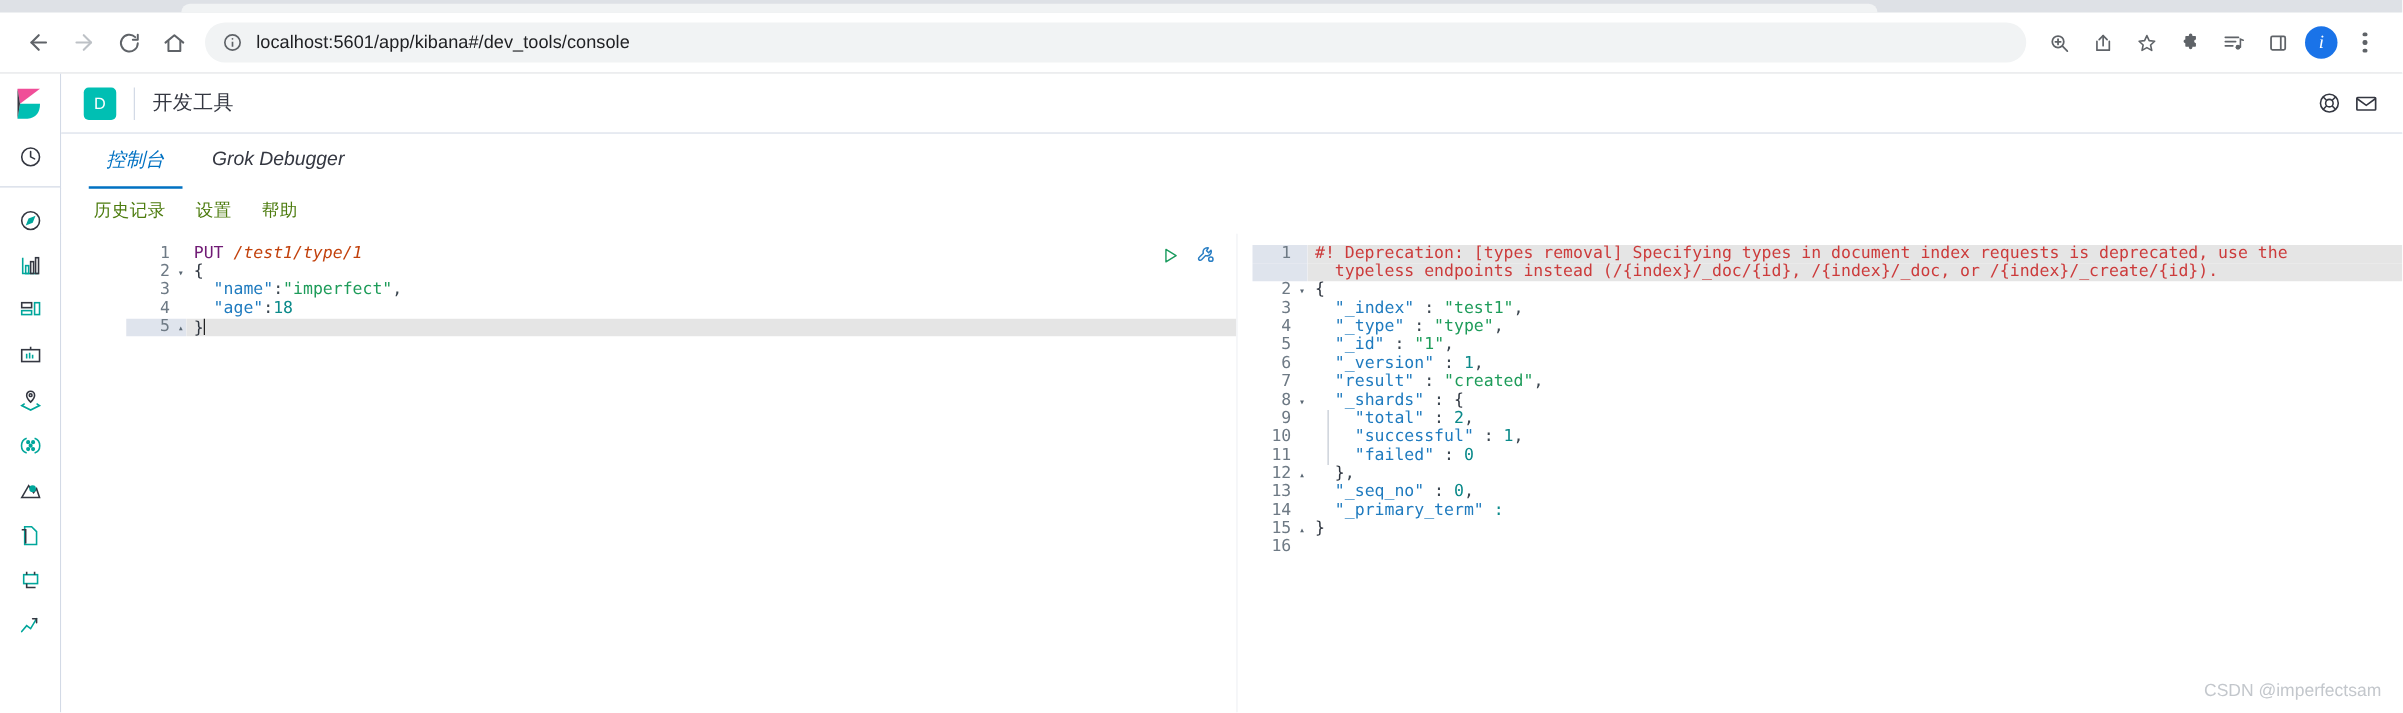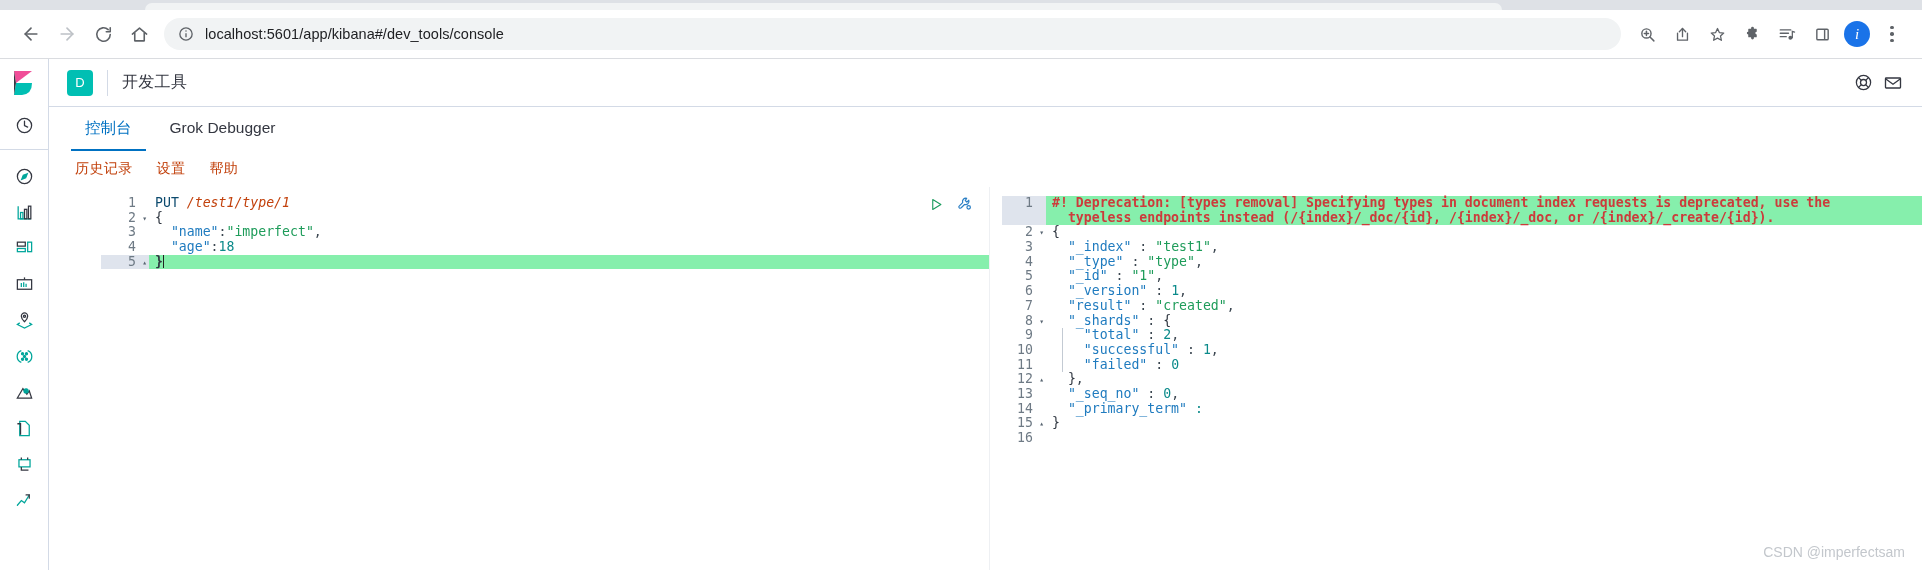--- a/index.html
+++ b/index.html
@@ -144,6 +144,7 @@
     align-items: stretch;
     padding-left: 22px;
     background: #fff;
+    font-style: italic;
   }
   .kbn-tab {
     display: flex; align-items: center;

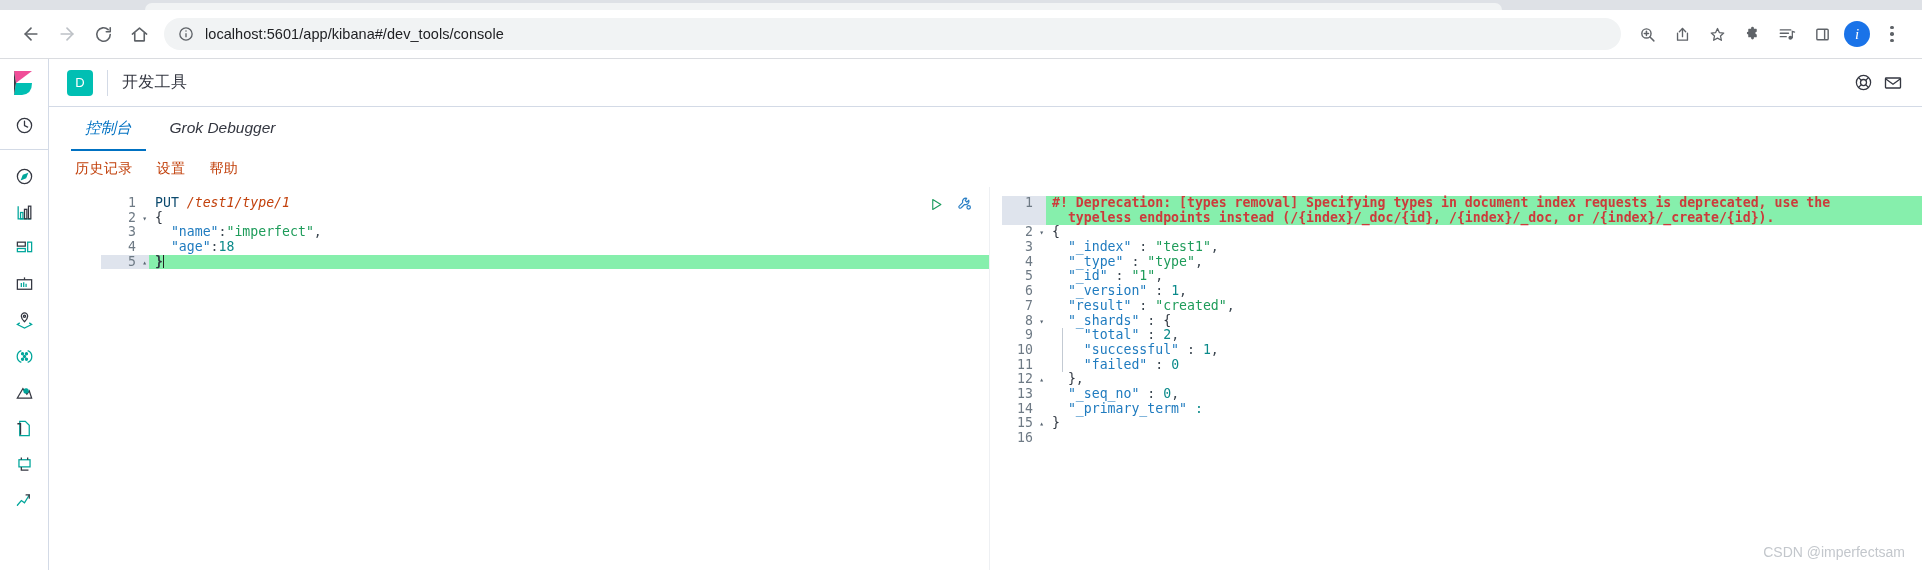--- a/index.html
+++ b/index.html
@@ -171,7 +171,7 @@
   }
   .console-menu-item {
     font-size: 14px;
-    color: #c2410c;
+    color: #4d7c0f;
     letter-spacing: 0.4px;
   }
 

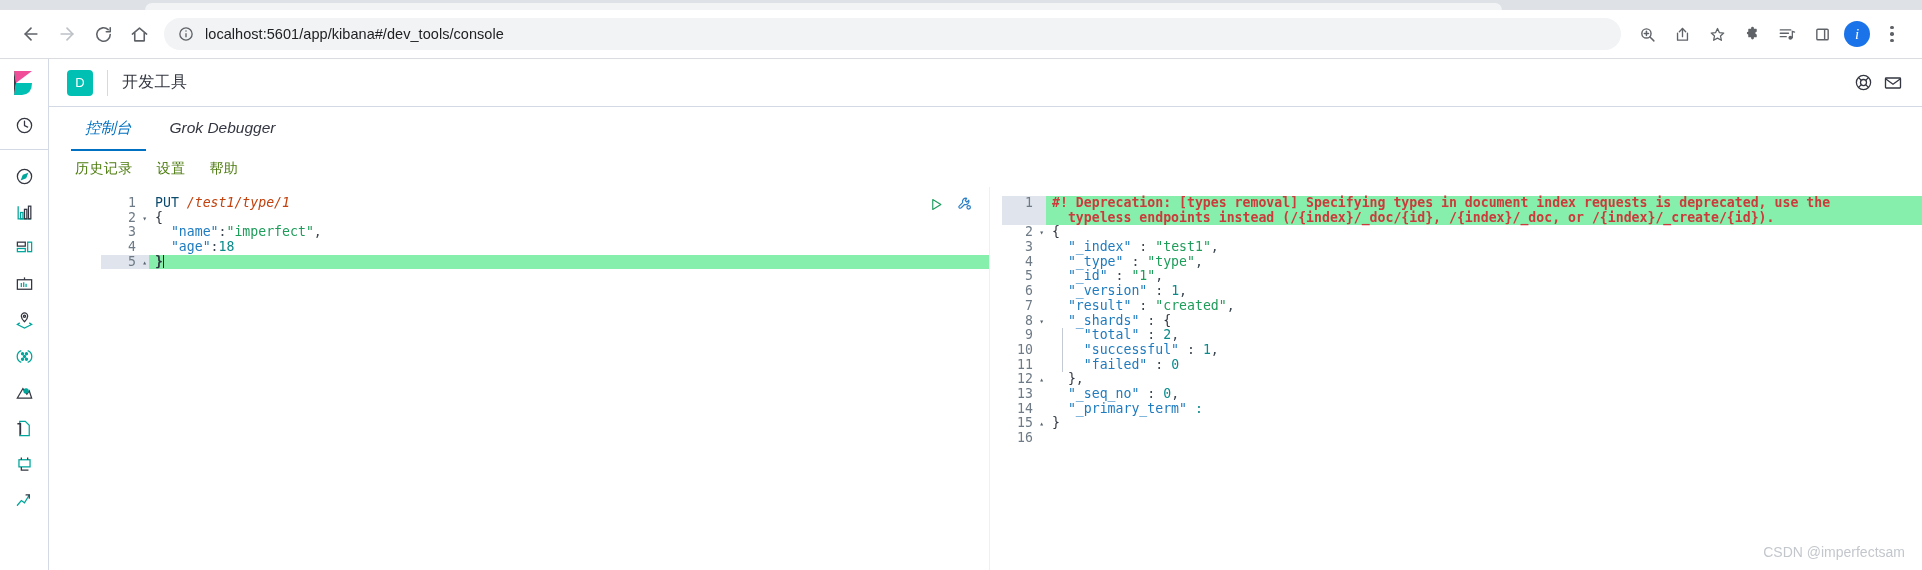--- a/index.html
+++ b/index.html
@@ -235,7 +235,7 @@
   .cline.hl { background: #86efac; margin-left: -6px; padding-left: 6px; font-weight: bold; }
 
   
-  .tk-method { color: #0c4a6e; }
+  .tk-method { color: #701a75; }
   .tk-url    { color: #c2410c; font-style: italic; }
   .tk-brace  { color: #2f3640; }
   .tk-key    { color: #1f7bbf; }

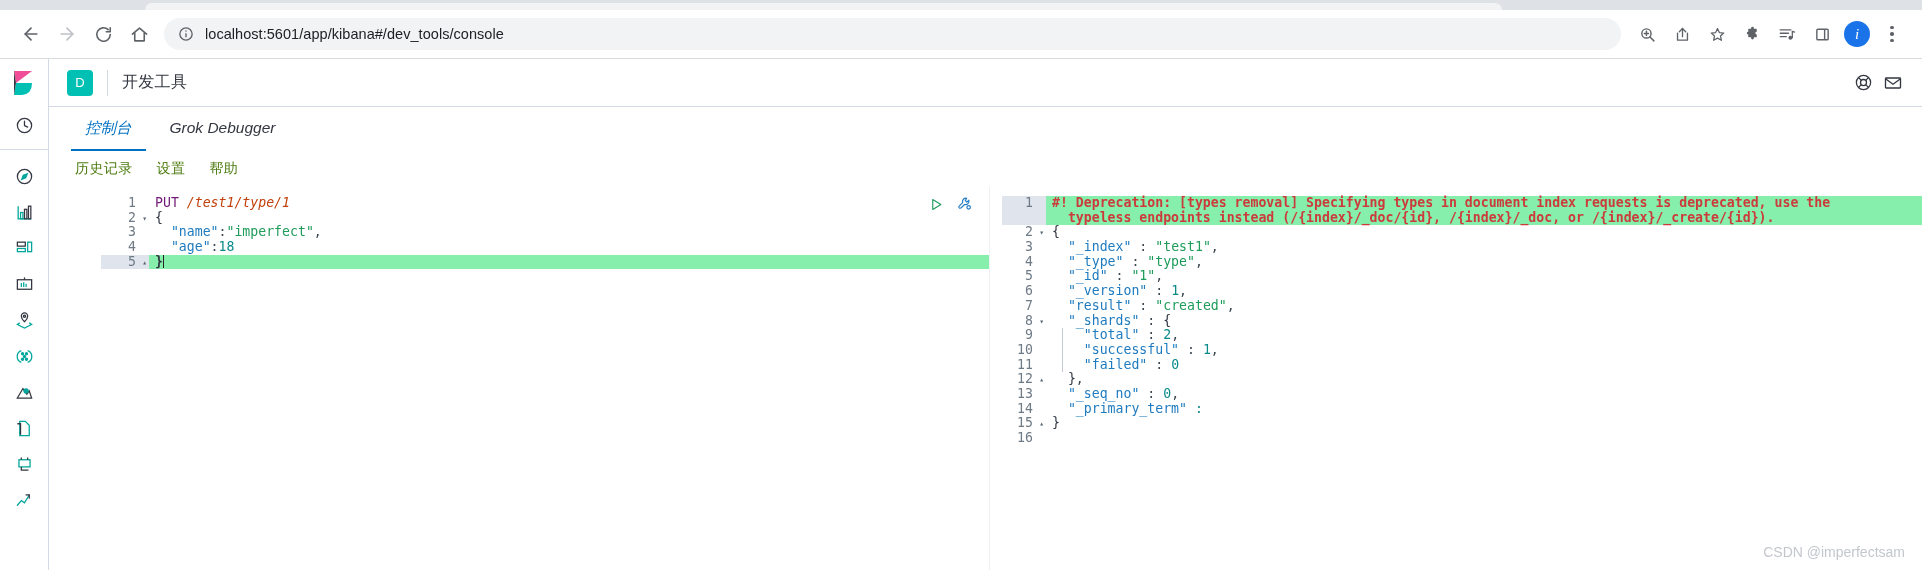--- a/index.html
+++ b/index.html
@@ -232,7 +232,7 @@
     overflow: hidden;
   }
   .cline { height: 14.7px; white-space: pre; }
-  .cline.hl { background: #86efac; margin-left: -6px; padding-left: 6px; font-weight: bold; }
+  .cline.hl { background: #e5e5e5; margin-left: -6px; padding-left: 6px; }
 
   
   .tk-method { color: #701a75; }

